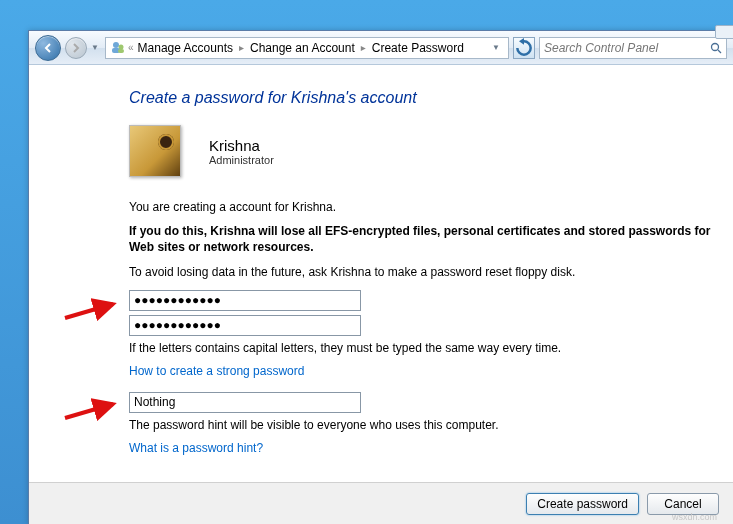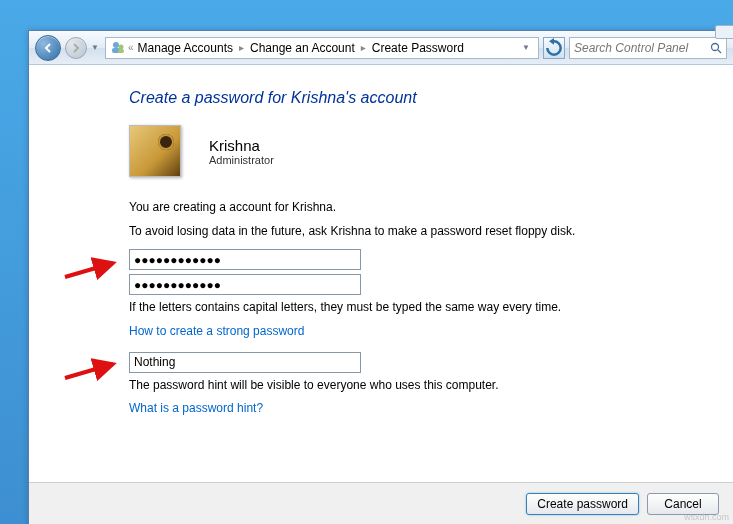--- a/index.html
+++ b/index.html
@@ -81,7 +81,7 @@
     color:#2f6fa7;
   }
   .search {
-    width: 158px; height: 22px;
+    width: 188px; height: 22px;
     border: 1px solid #a7b8c9;
     background: #fff;
     display: flex; align-items: center;

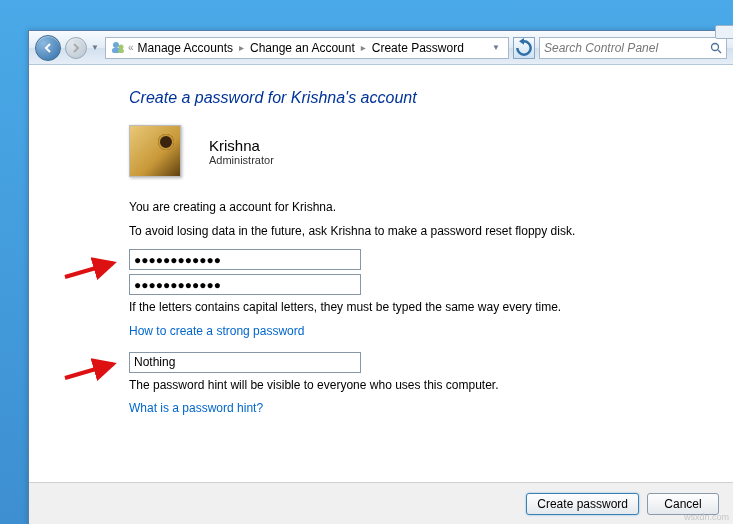--- a/index.html
+++ b/index.html
@@ -229,6 +229,7 @@
     </div>
 
     <p class="para">You are creating a account for Krishna.</p>
+    <p class="para bold">If you do this, Krishna will lose all EFS-encrypted files, personal certificates and stored passwords for Web sites or network resources.</p>
     <p class="para">To avoid losing data in the future, ask Krishna to make a password reset floppy disk.</p>
 
     <div class="section" style="margin-top:10px;">

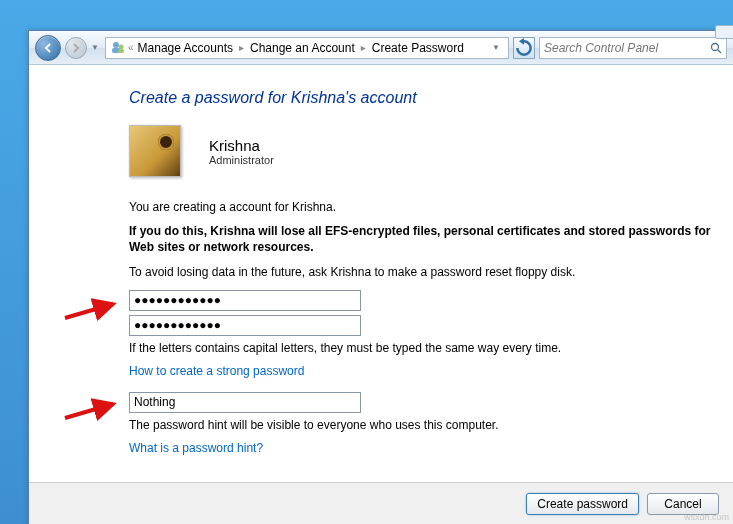--- a/index.html
+++ b/index.html
@@ -160,7 +160,7 @@
   }
   .btn.cancel { min-width: 72px; }
   .watermark {
-    position: absolute; right: 4px; bottom: 2px;
+    position: absolute; right: 16px; bottom: 2px;
     font-size: 9px; color: #c7c7c7;
   }
 </style>

